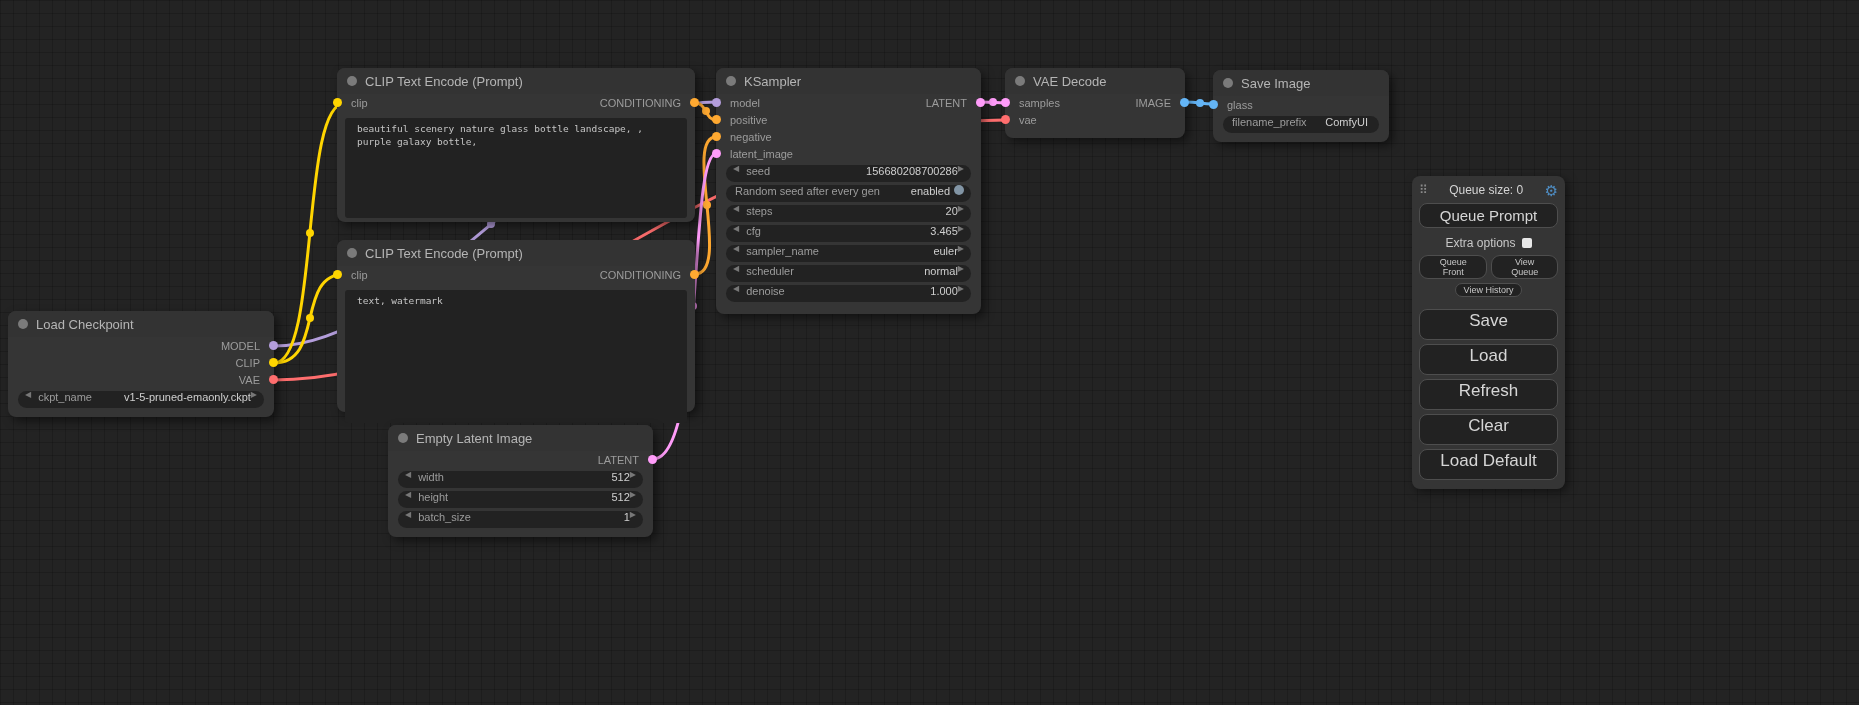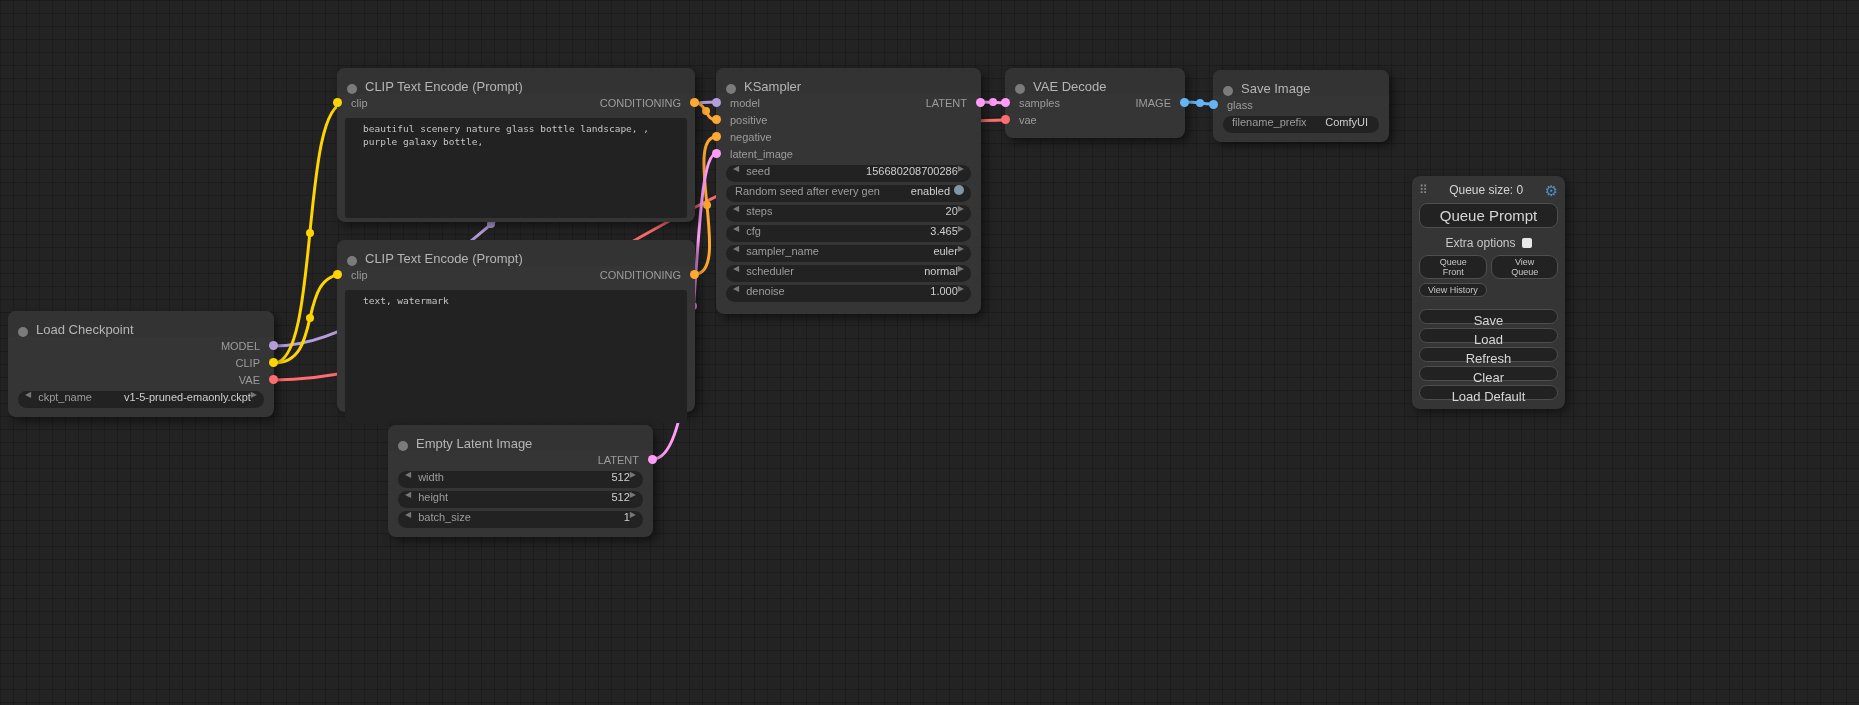--- a/index.html
+++ b/index.html
@@ -22,7 +22,7 @@
 
   .node{position:absolute;z-index:2;background:#353535;border-radius:8px;
         box-shadow:4px 4px 10px rgba(0,0,0,.5)}
-  .node-title{display:flex;align-items:flex-end;gap:8px;height:26px;background:#333333;
+  .node-title{display:flex;align-items:center;gap:8px;height:26px;background:#333333;
         border-radius:8px 8px 0 0;padding:0 10px;font-size:13px;color:#b5b5b5;white-space:nowrap}
   .title-dot{width:10px;height:10px;border-radius:50%;background:#7b7b7b;flex:0 0 auto}
 

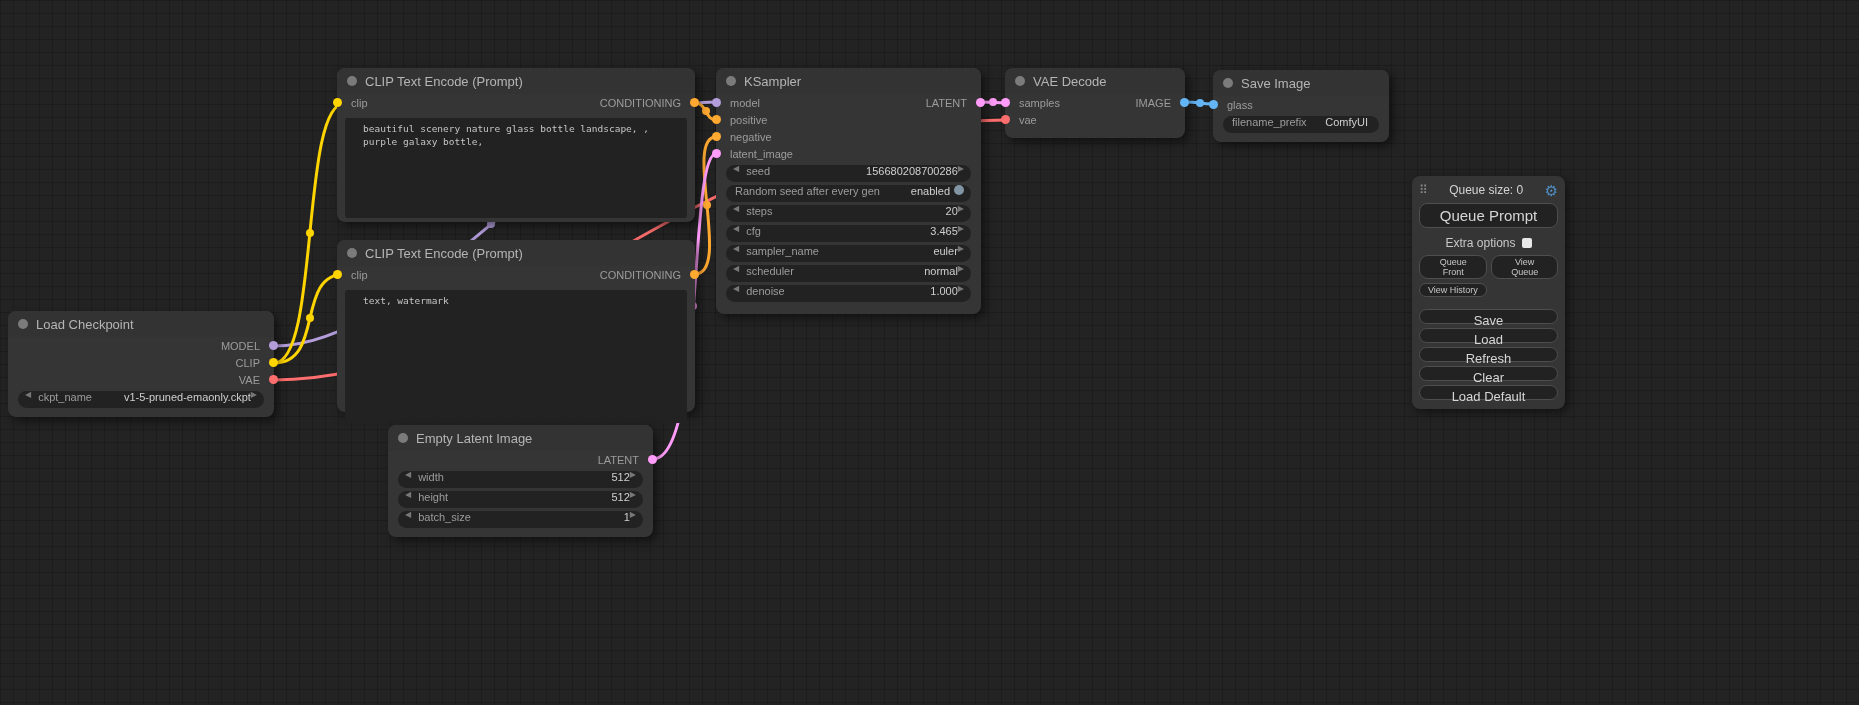--- a/index.html
+++ b/index.html
@@ -46,7 +46,7 @@
   .toggle-dot{width:10px;height:10px;border-radius:50%;background:#8295a5;flex:0 0 auto}
 
   .prompt{position:absolute;left:8px;width:342px;background:#222222;border-radius:3px;
-        padding:4px 18px;font-family:"DejaVu Sans Mono",monospace;font-size:9.5px;
+        padding:4px 12px;font-family:"DejaVu Sans Mono",monospace;font-size:9.5px;
         line-height:1.4;color:#c5c5c5;white-space:pre-wrap;word-break:break-word}
 
   #menu{position:absolute;z-index:3;left:1412px;top:176px;width:153px;background:#353535;

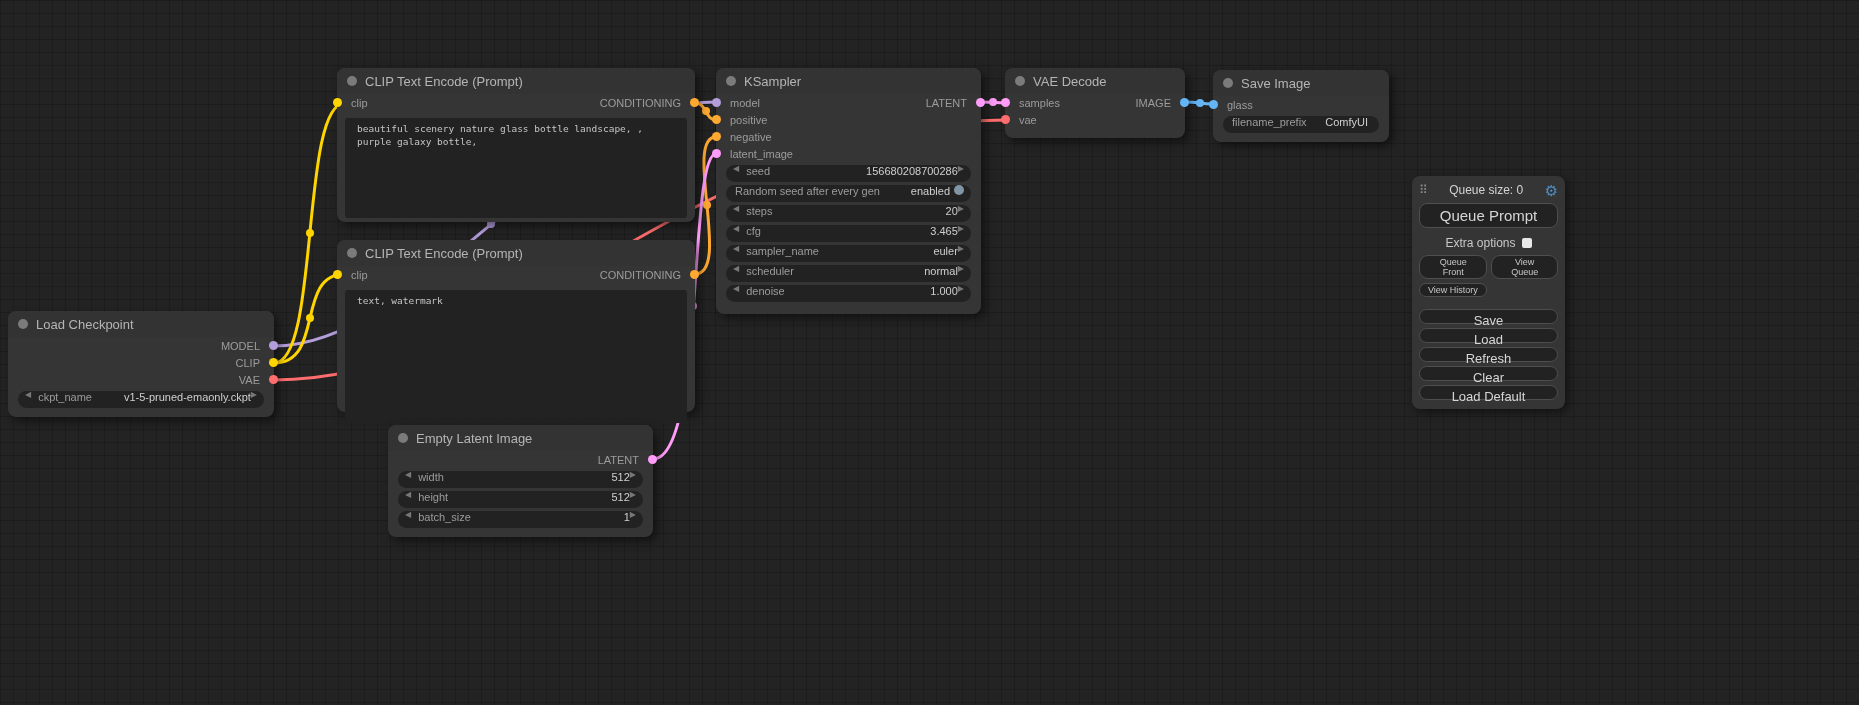--- a/index.html
+++ b/index.html
@@ -61,7 +61,7 @@
   .extra-row{display:flex;align-items:center;justify-content:center;gap:6px;font-size:12px;
         color:#c8c8c8;height:16px;margin-bottom:4px}
   .checkbox{width:10px;height:10px;background:#e8e8e8;border-radius:2px}
-  .small-row{display:flex;gap:4px;margin-bottom:4px}
+  .small-row{display:flex;gap:4px;justify-content:center;margin-bottom:4px}
   .btn-small{display:inline-block;width:auto;padding:1px 8px;font-size:9px;border-radius:9px;
         color:#c8c8c8;background:#222222;border:1px solid #4e4e4e;text-align:center}
   .hist-row{margin-bottom:12px}

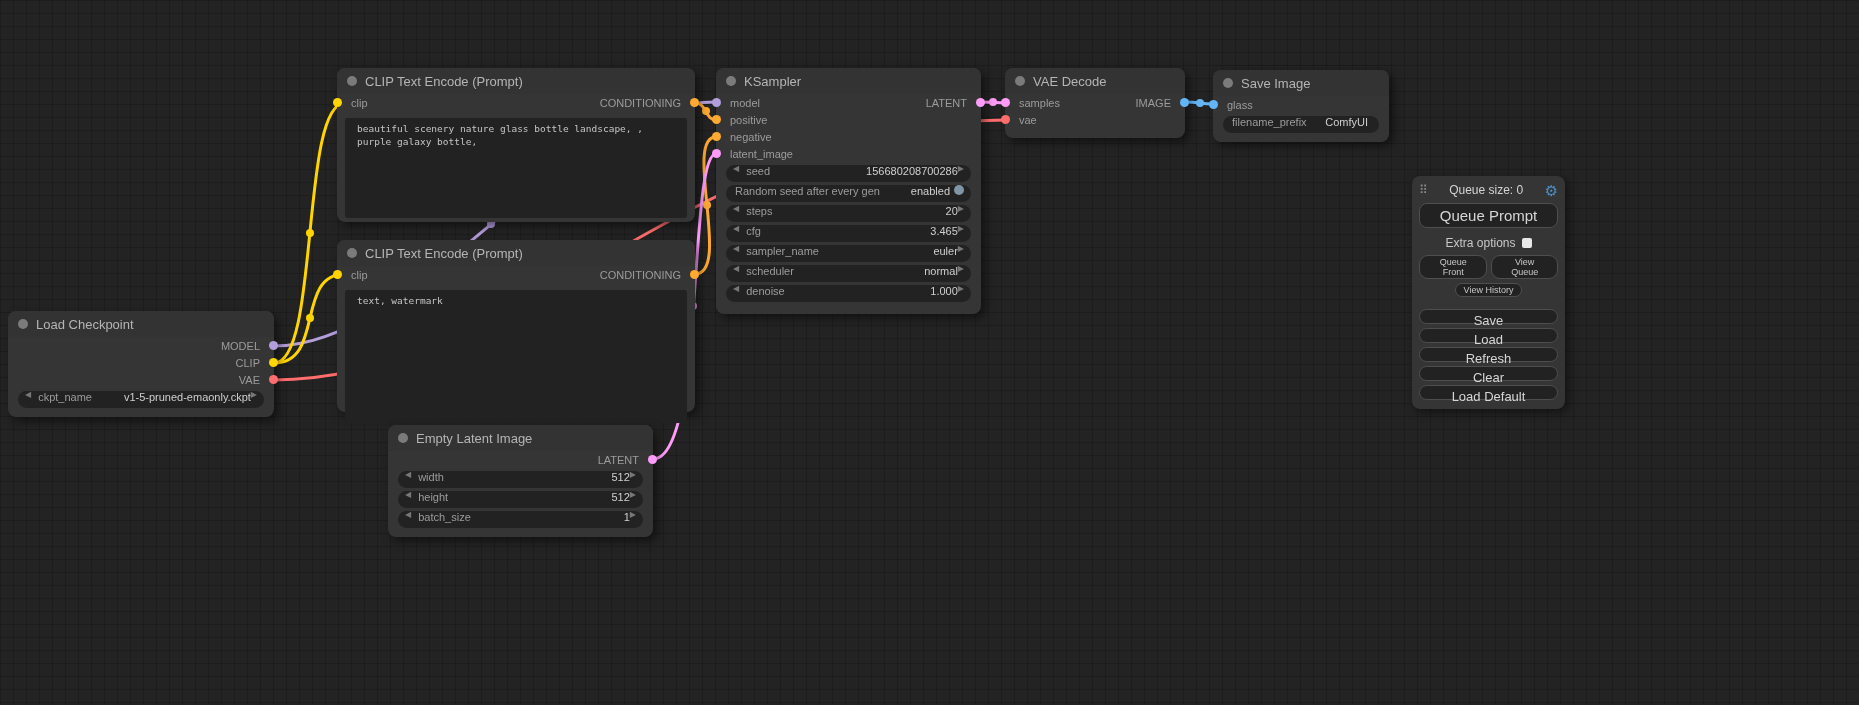--- a/index.html
+++ b/index.html
@@ -65,7 +65,7 @@
   .btn-small{display:inline-block;width:auto;padding:1px 8px;font-size:9px;border-radius:9px;
         color:#c8c8c8;background:#222222;border:1px solid #4e4e4e;text-align:center}
   .hist-row{margin-bottom:12px}
-  .btn-big{height:15px;font-size:13px;line-height:21px;margin-top:4px}
+  .btn-big{height:31px;font-size:17px;line-height:21px;margin-top:4px}
 </style>
 </head>
 <body>

